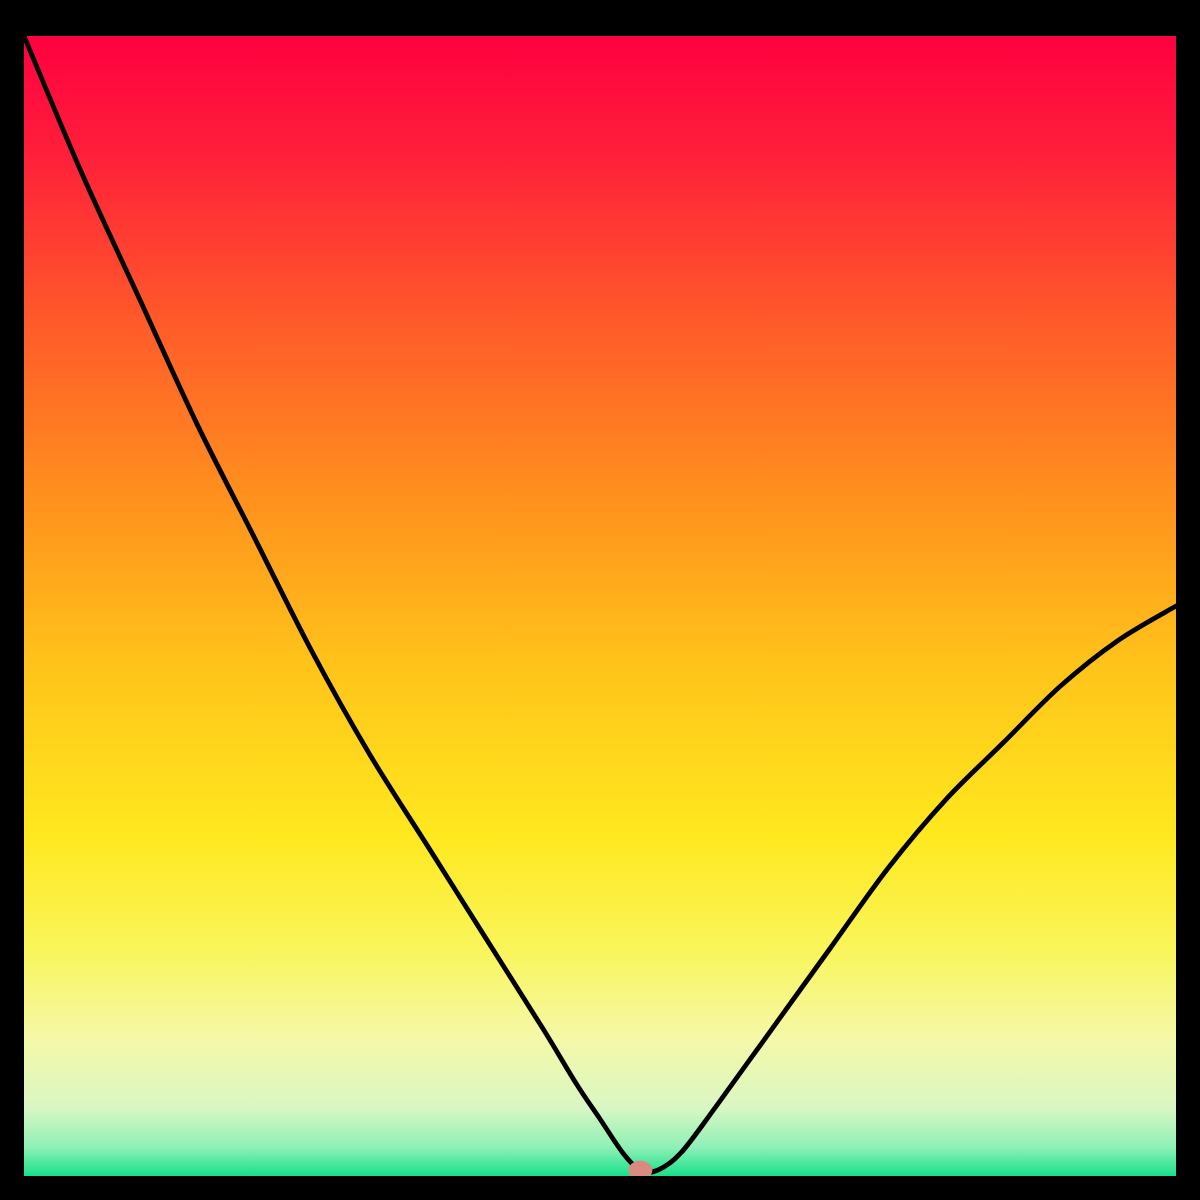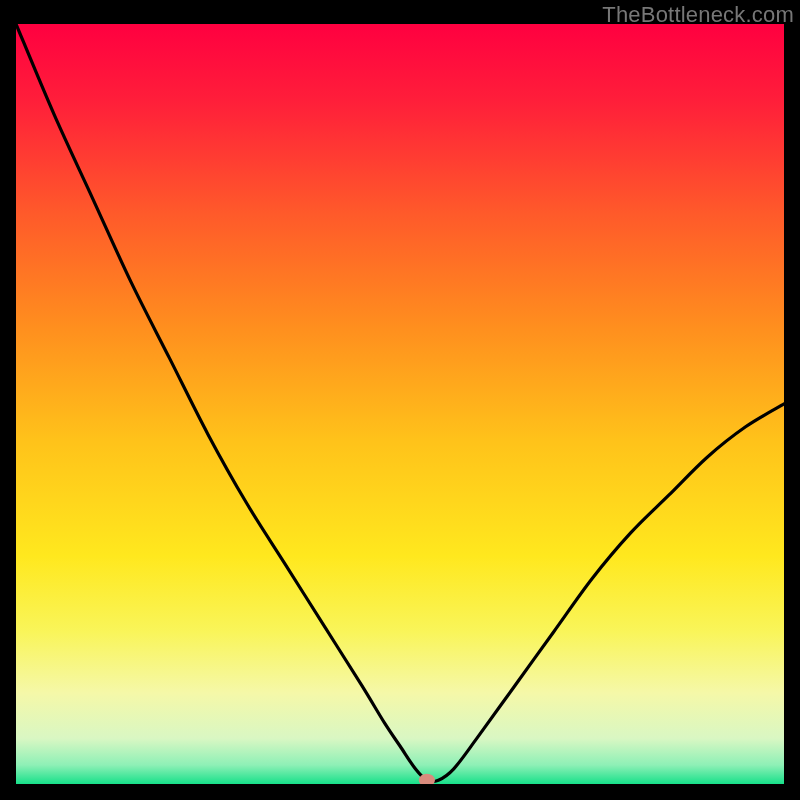--- a/index.html
+++ b/index.html
@@ -43,7 +43,6 @@
 <body>
 
 <div class="wrap">
-  <div class="watermark">TheBottleneck.com</div>
 
   <div class="plot-outer">
     <svg id="chart-svg" viewBox="0 0 768 760" width="768" height="760">

